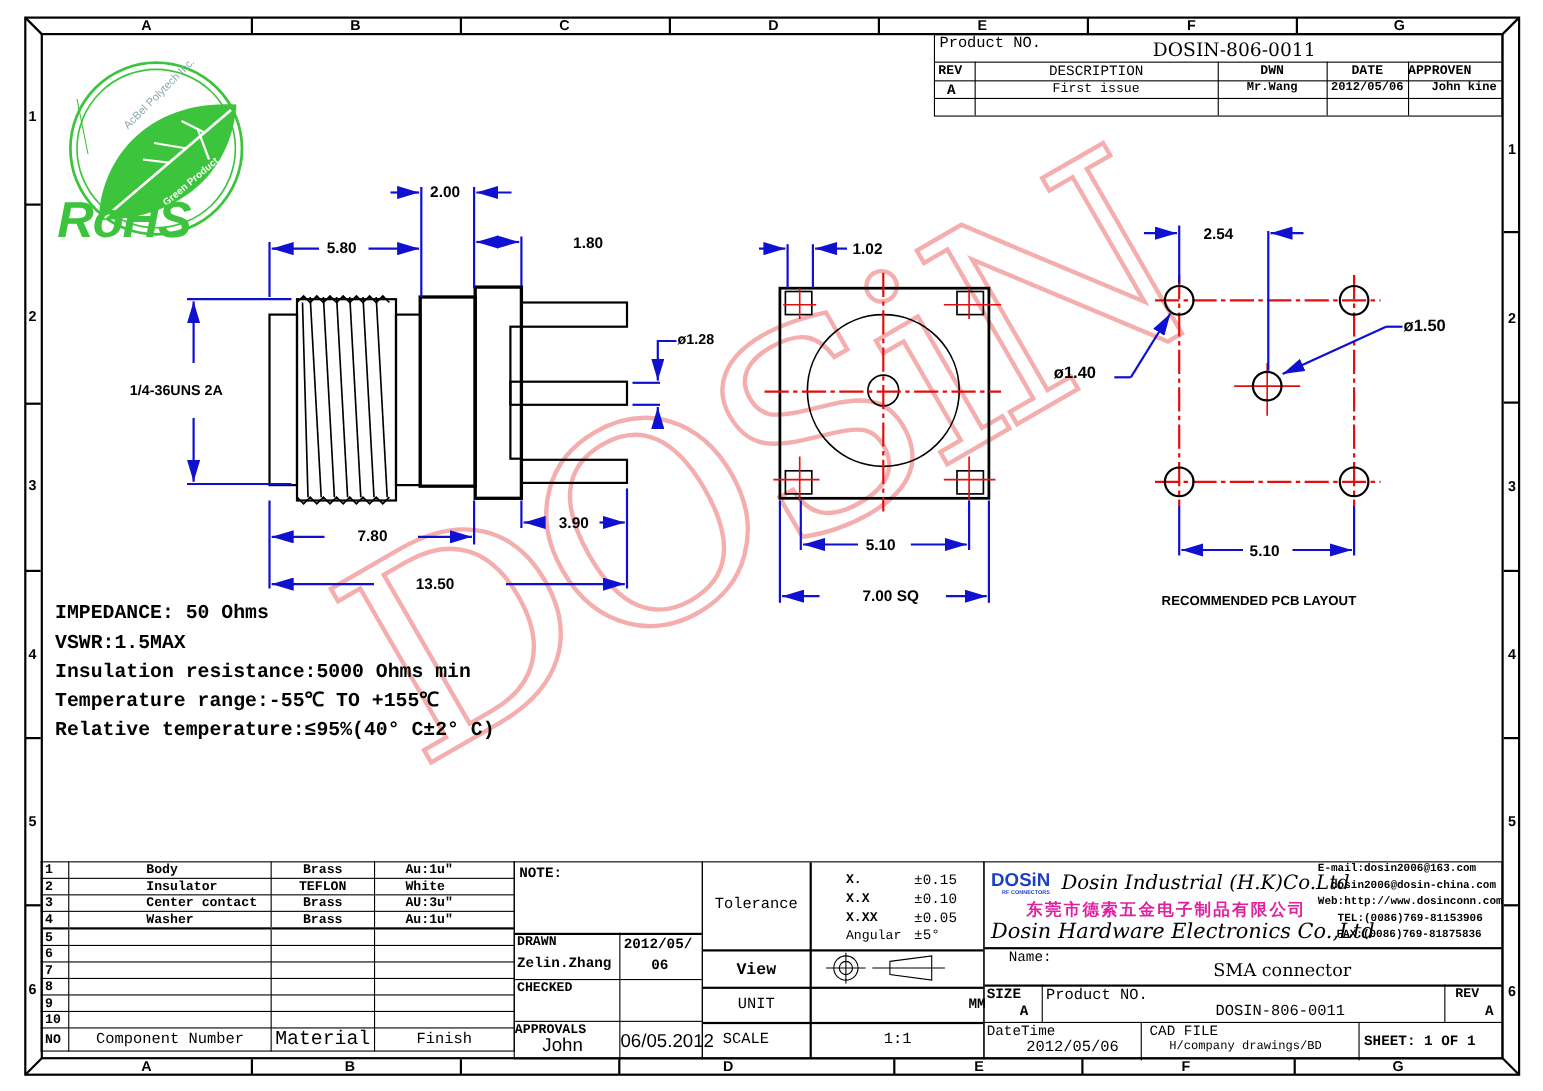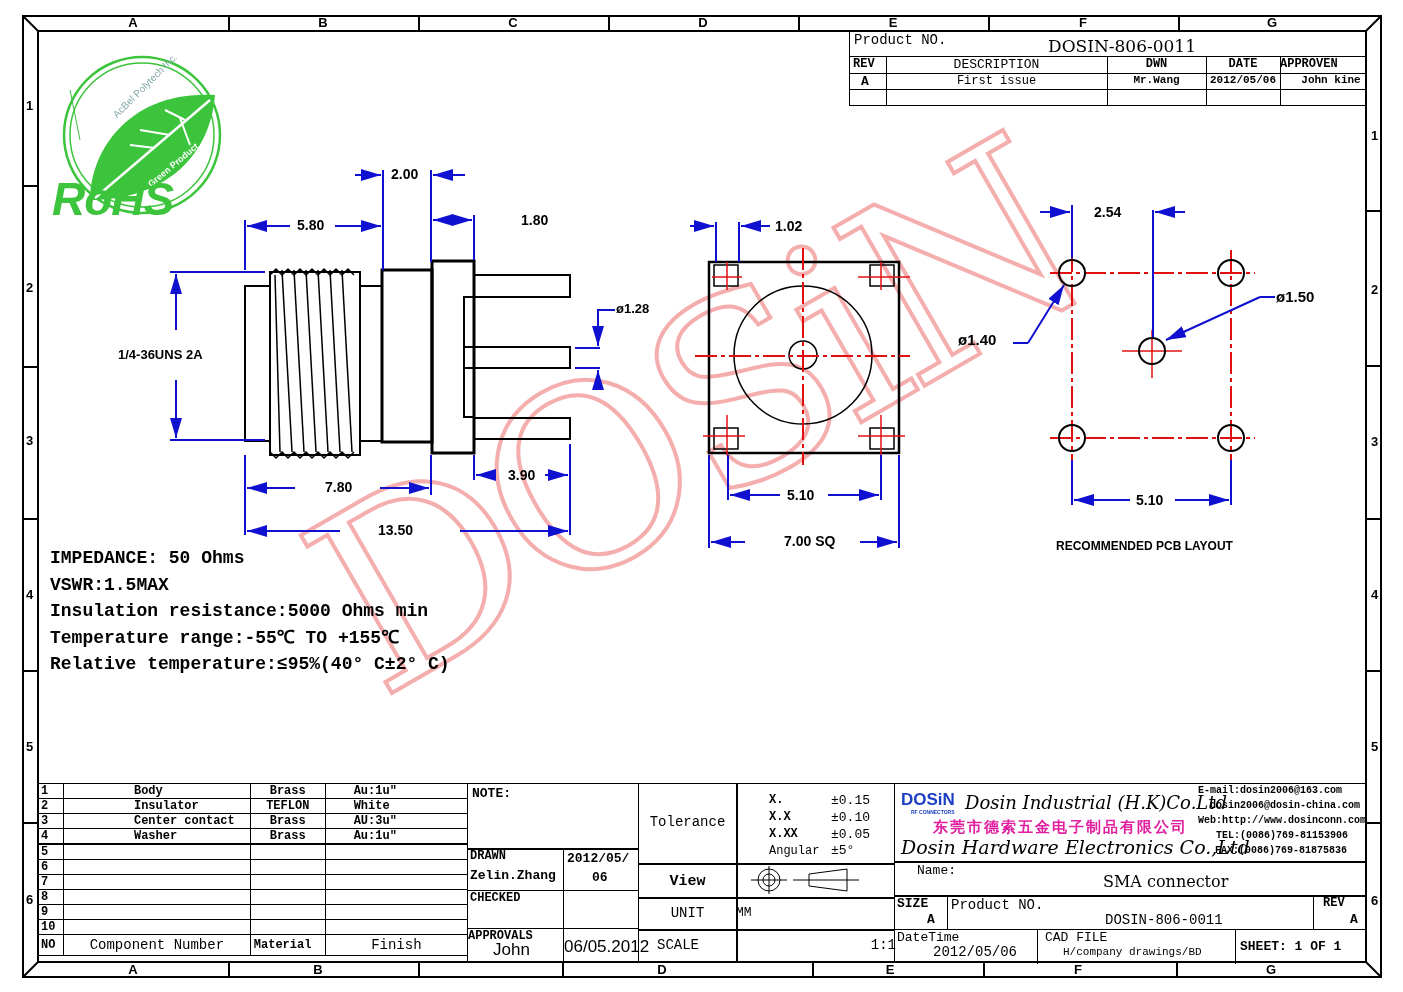--- a/index.html
+++ b/index.html
@@ -410,7 +410,7 @@
     <line x1="54" y1="14" x2="120" y2="14" stroke="#000" stroke-width="1"></line>
   </svg>
   <div class="tb-text serif" style="left:0;width:97px;text-align:center;top:121px;font-size:14px">UNIT</div>
-  <div class="tb-text serif" style="left:97px;width:160px;text-align:left;top:121px;font-size:13px;font-weight:normal">MM</div>
+  <div class="tb-text serif" style="left:97px;width:160px;text-align:right;top:121px;font-size:13px;font-weight:bold">MM</div>
   <div class="tb-text serif" style="left:18px;top:153px;font-size:14px">SCALE</div>
   <div class="tb-text" style="left:97px;width:160px;text-align:right;top:153px;font-size:14px">1:1</div>
 </div>

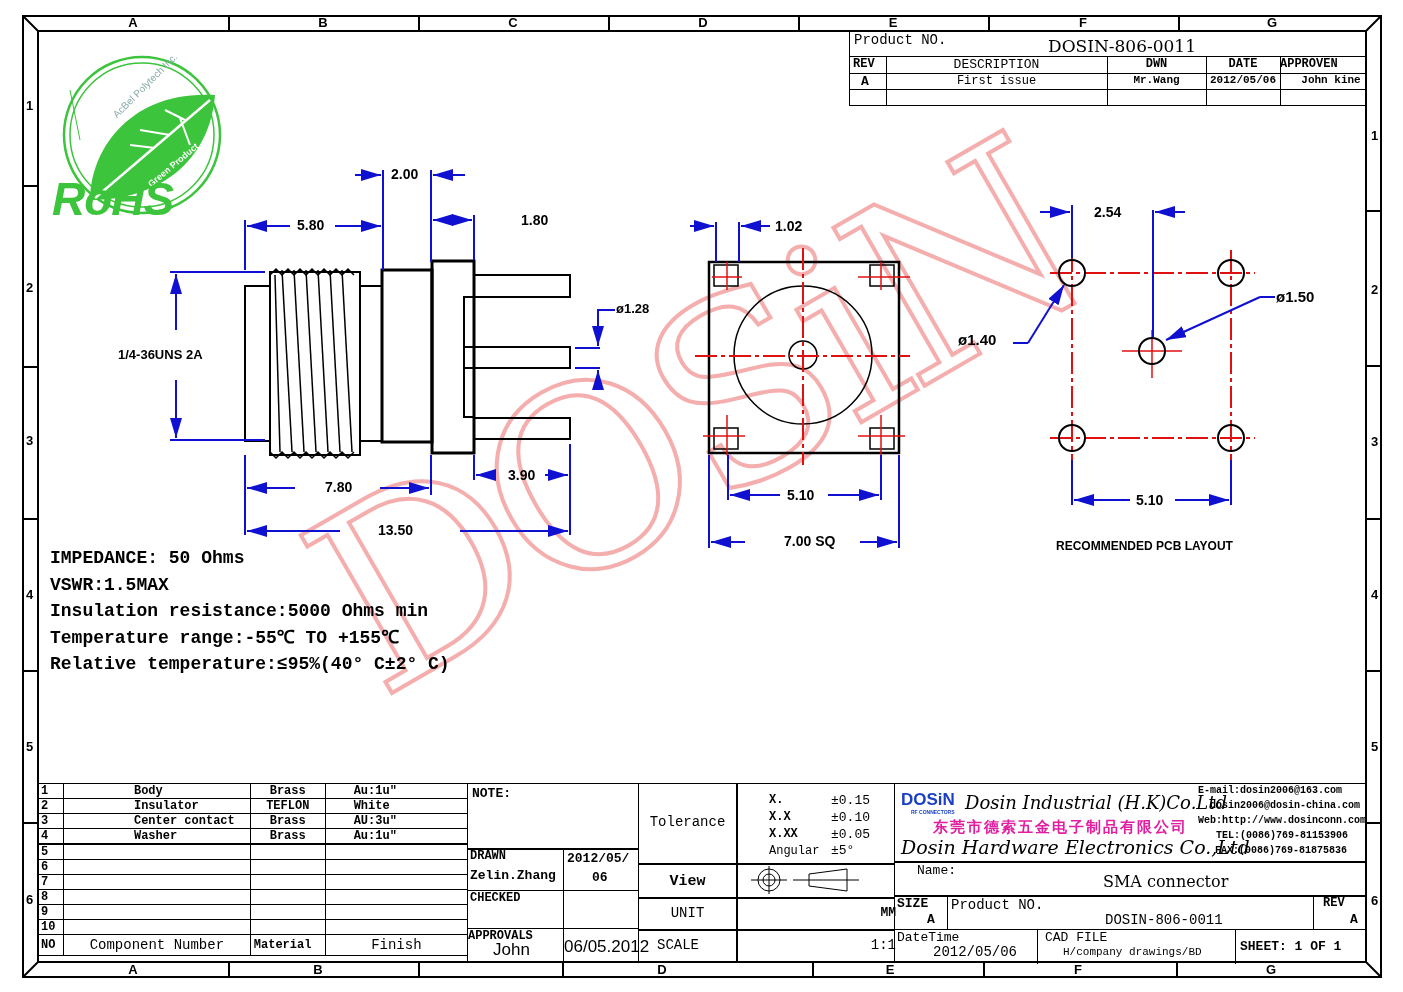--- a/index.html
+++ b/index.html
@@ -364,7 +364,7 @@
     <tr>
       <td style="font-weight:bold;height:20px">NO</td>
       <td style="text-align:center;font-size:14px">Component Number</td>
-      <td style="text-align:left;font-size:12px;font-weight:bold">Material</td>
+      <td style="text-align:left;font-size:18px;font-weight:normal">Material</td>
       <td style="text-align:center;font-size:14px">Finish</td>
     </tr>
   </tbody>

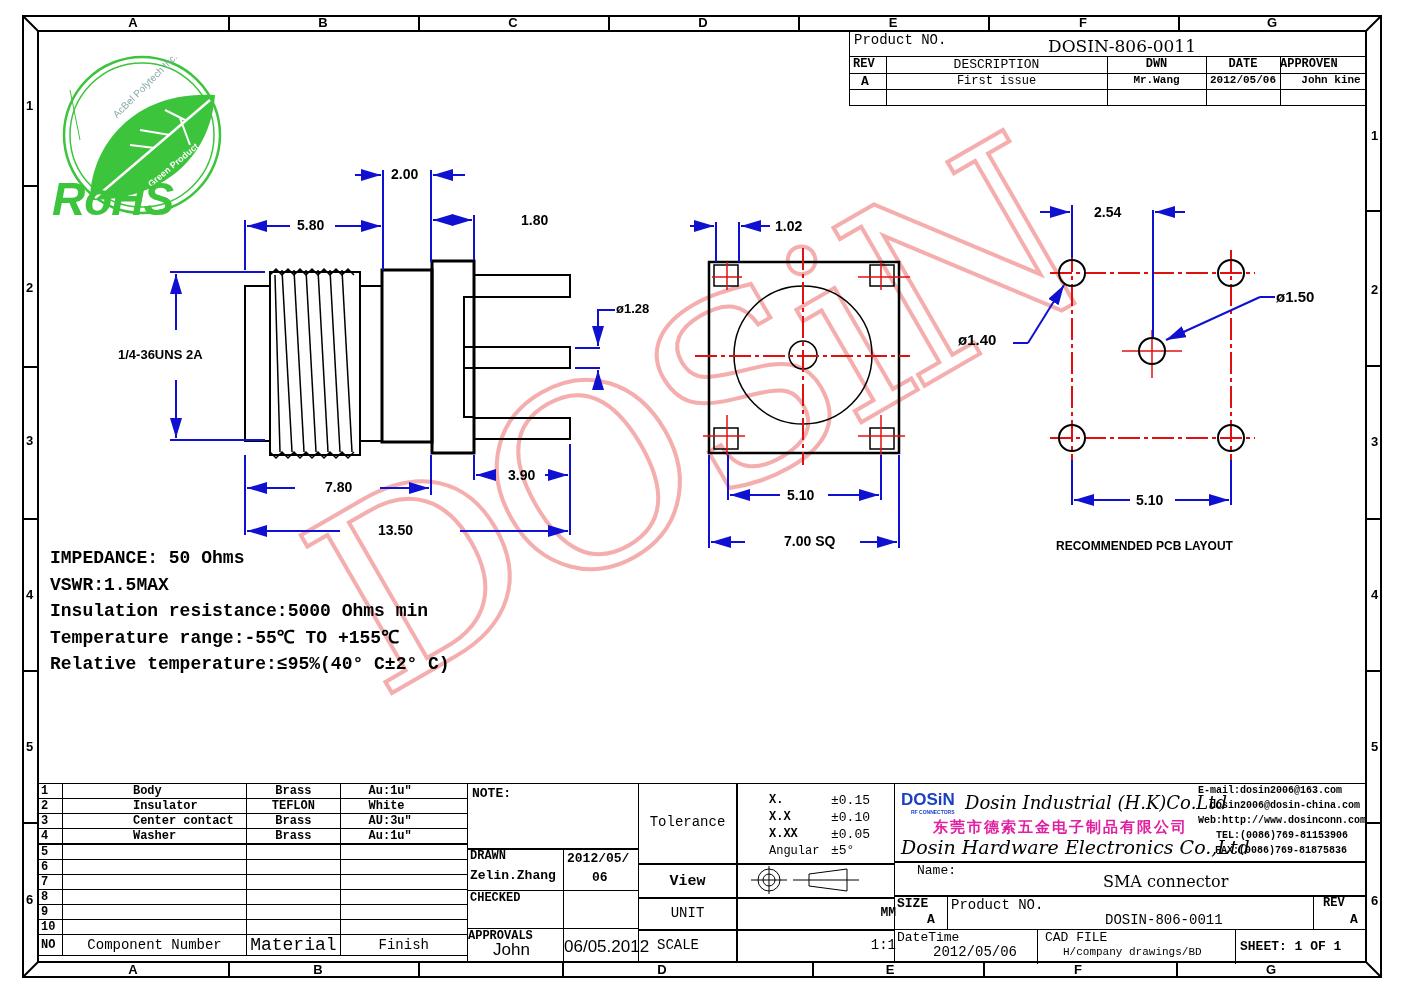--- a/index.html
+++ b/index.html
@@ -412,7 +412,7 @@
   <div class="tb-text serif" style="left:0;width:97px;text-align:center;top:121px;font-size:14px">UNIT</div>
   <div class="tb-text serif" style="left:97px;width:160px;text-align:right;top:121px;font-size:13px;font-weight:bold">MM</div>
   <div class="tb-text serif" style="left:18px;top:153px;font-size:14px">SCALE</div>
-  <div class="tb-text" style="left:97px;width:160px;text-align:right;top:153px;font-size:14px">1:1</div>
+  <div class="tb-text" style="left:97px;width:160px;text-align:center;top:153px;font-size:14px">1:1</div>
 </div>
 
 <div class="abs" style="left:894px;top:783px;width:472px;height:180px;border:1.5px solid #000;box-sizing:border-box">

